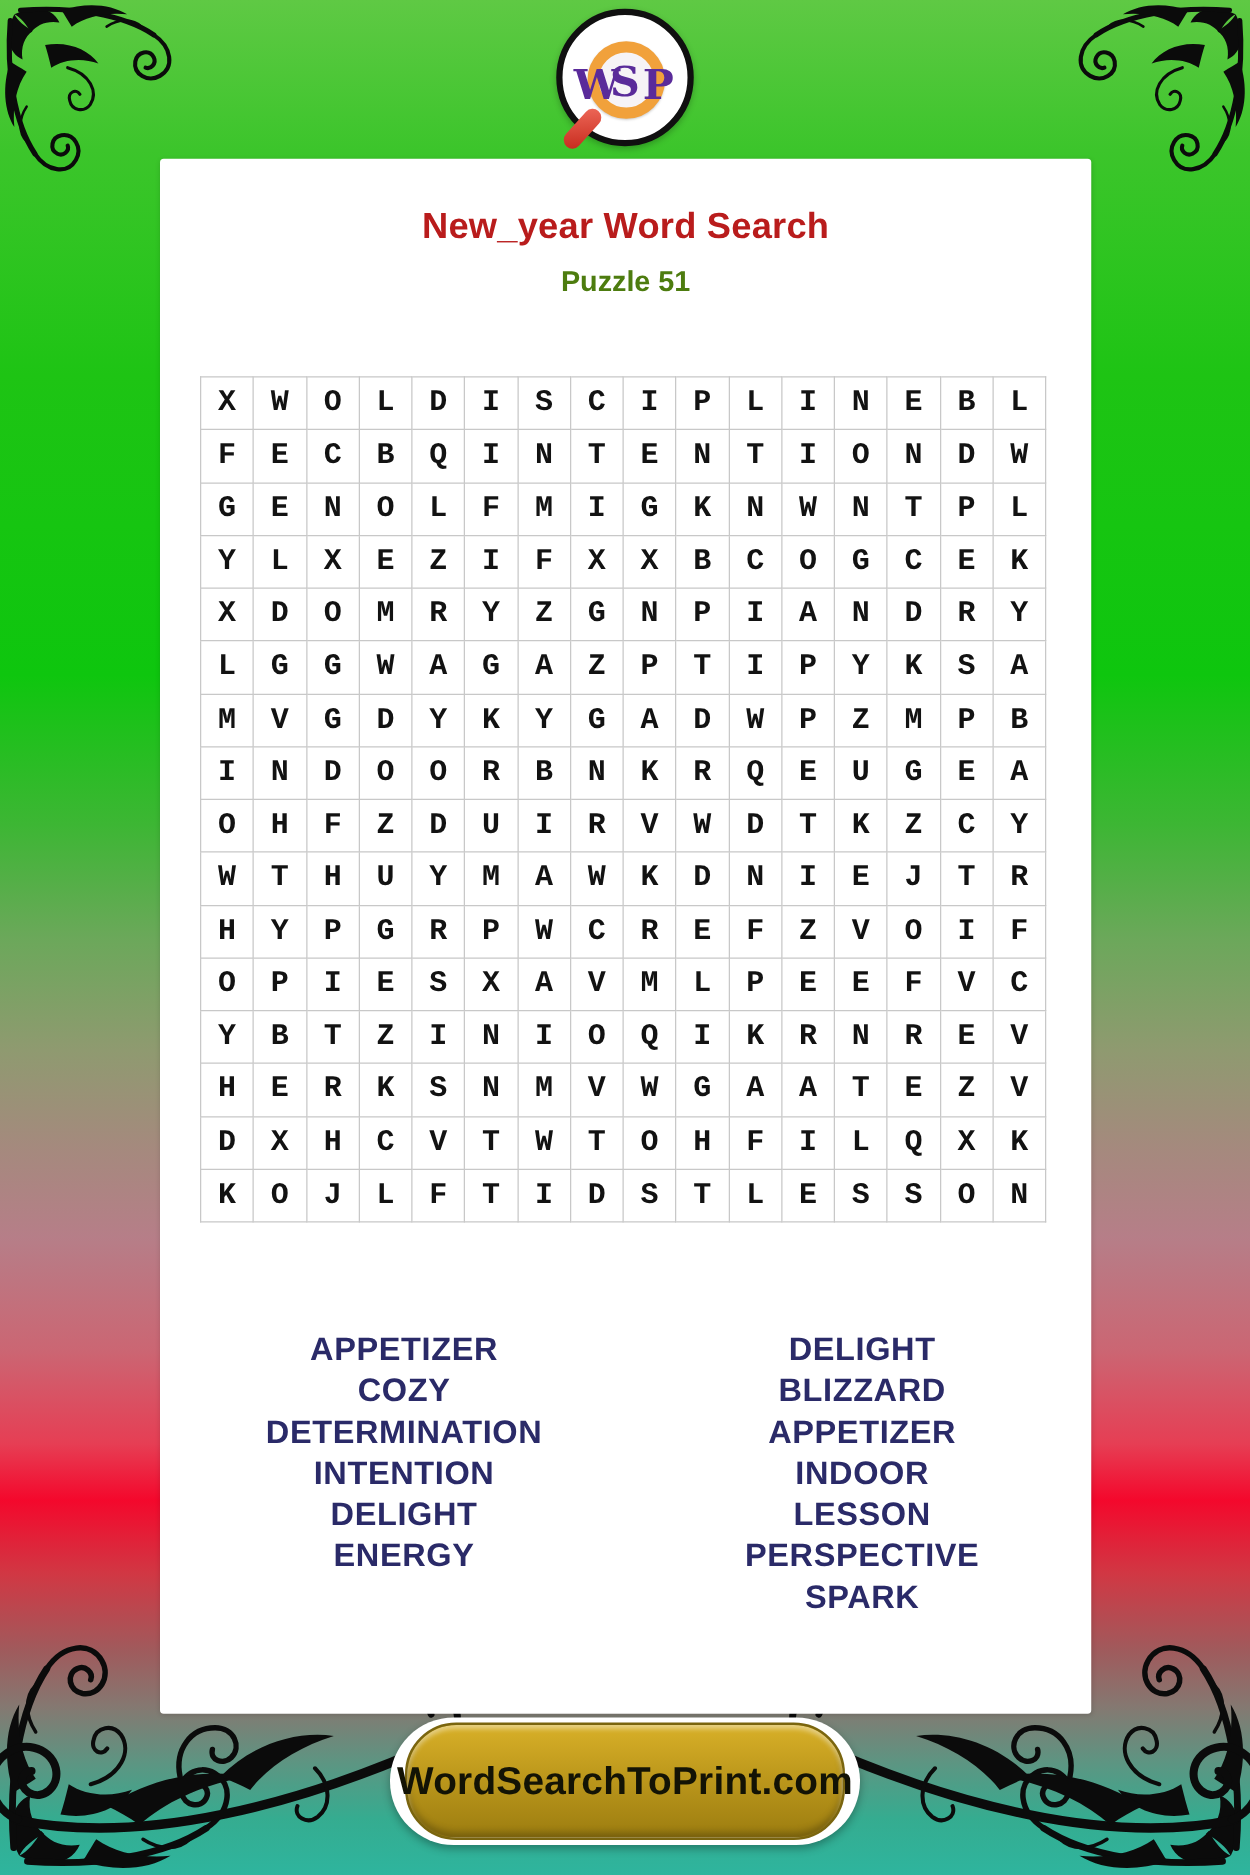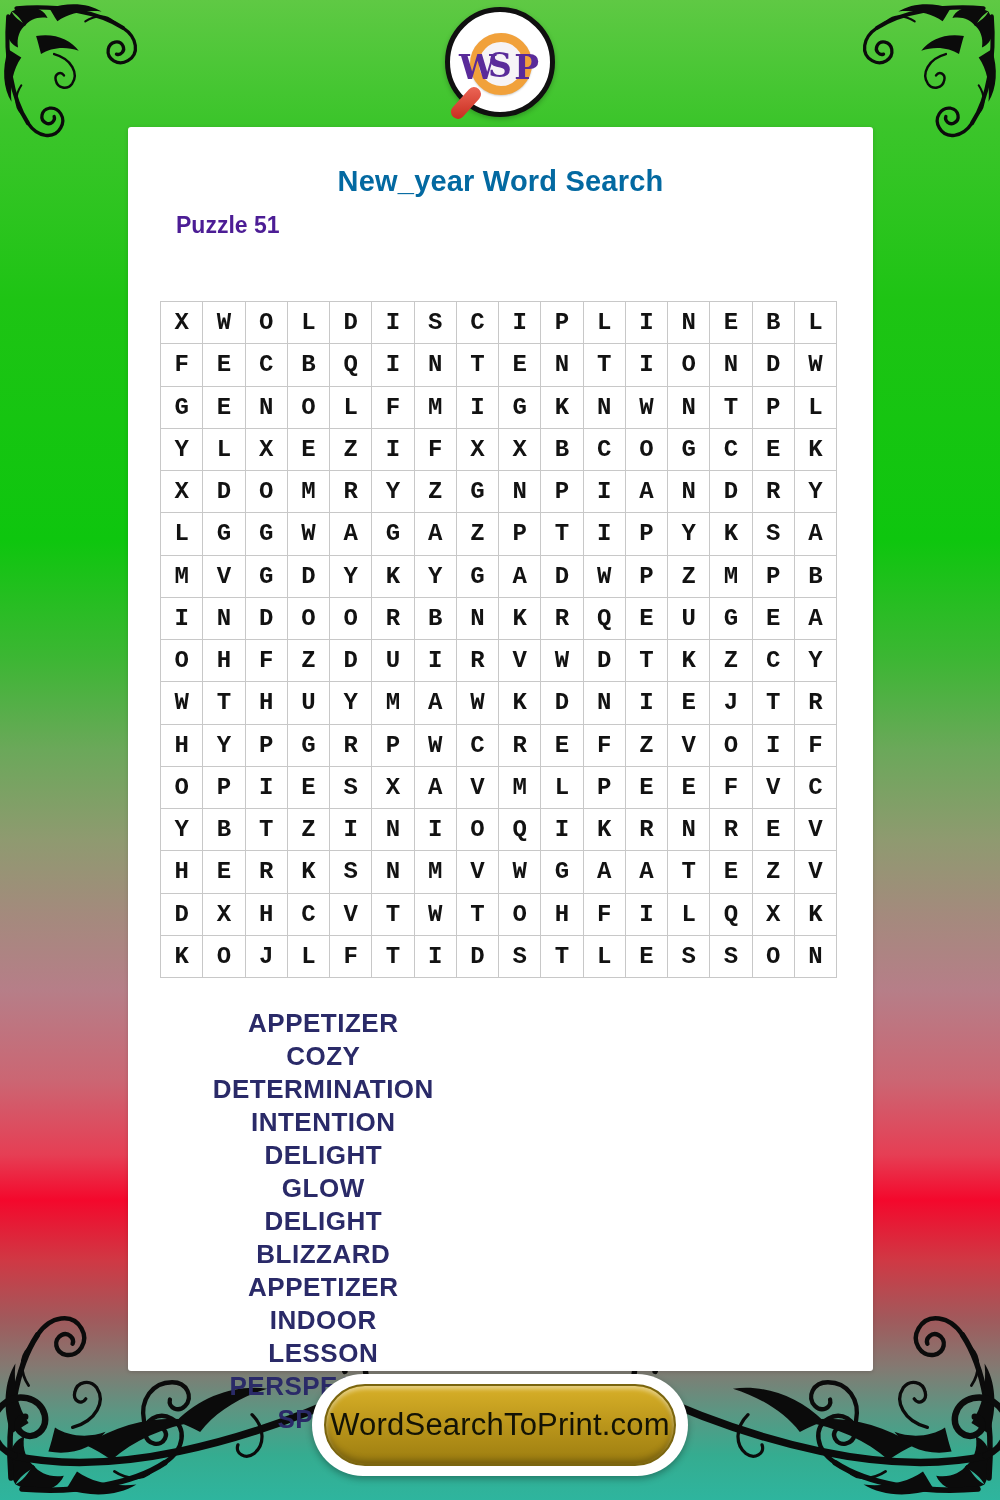--- a/index.html
+++ b/index.html
@@ -26,7 +26,7 @@
   }
   .title {
     margin-top:38px; text-align:center;
-    font-size:29px; font-weight:bold; color:#0369a1; letter-spacing:0.2px;
+    font-size:29px; font-weight:bold; color:#b91c1c; letter-spacing:0.2px;
   }
   .subtitle {
     margin-top:14px; 

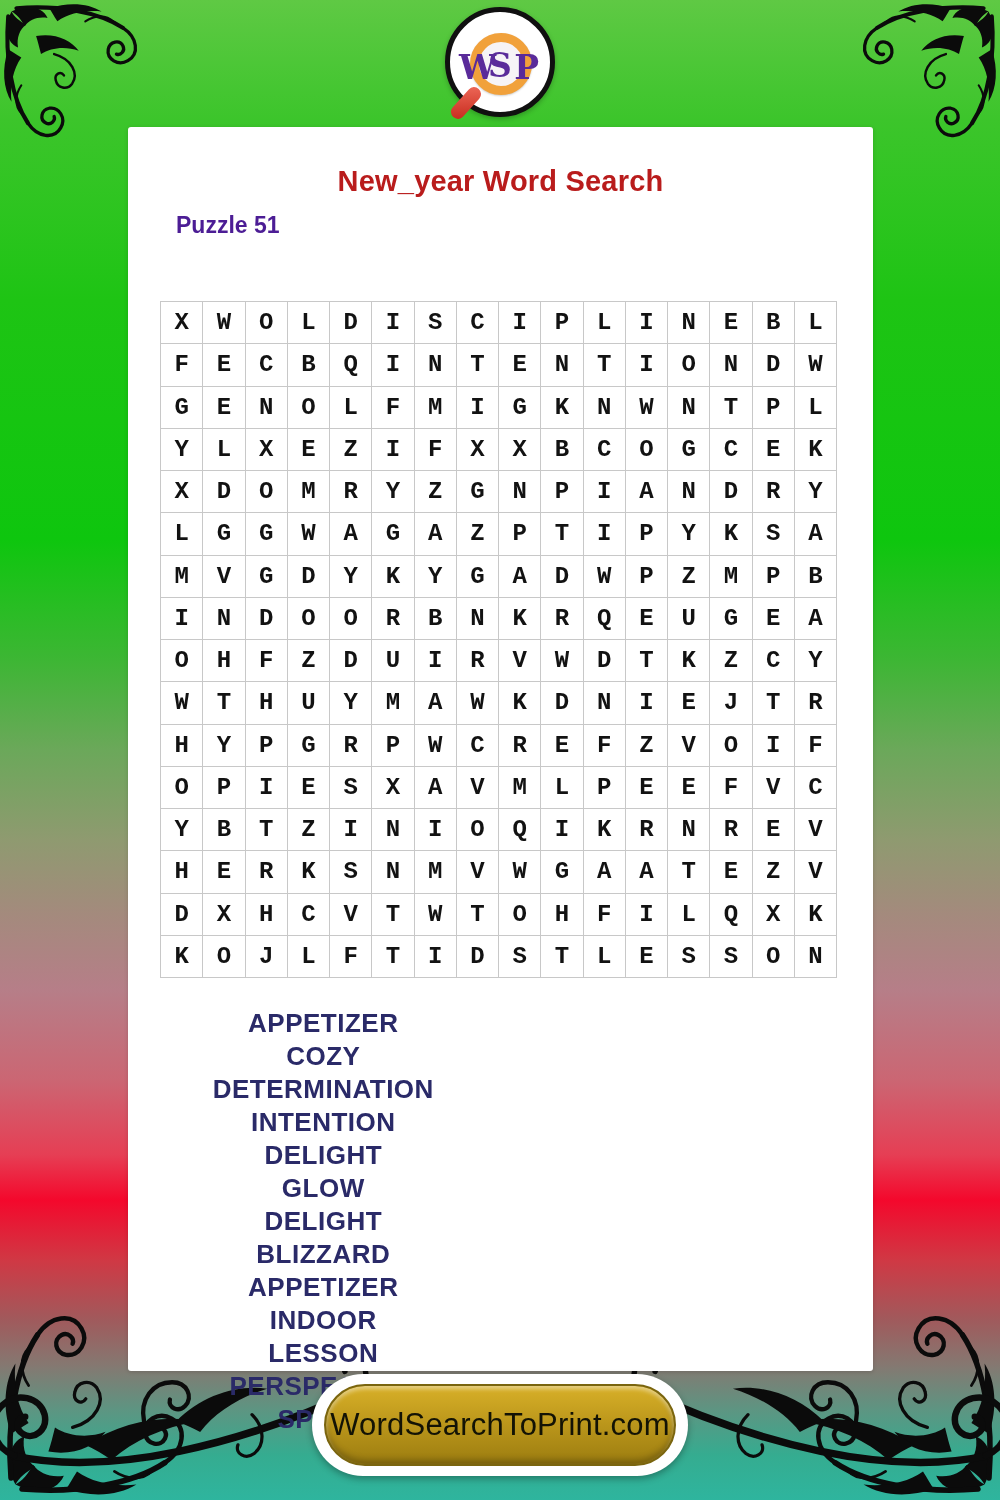--- a/index.html
+++ b/index.html
@@ -29,8 +29,8 @@
     font-size:29px; font-weight:bold; color:#b91c1c; letter-spacing:0.2px;
   }
   .subtitle {
-    margin-top:14px; 
-    font-size:23px; font-weight:bold; color:#4c1d95;padding-left:48px;
+    margin-top:14px; text-align:center;
+    font-size:23px; font-weight:bold; color:#4d7c0f;
   }
 
   

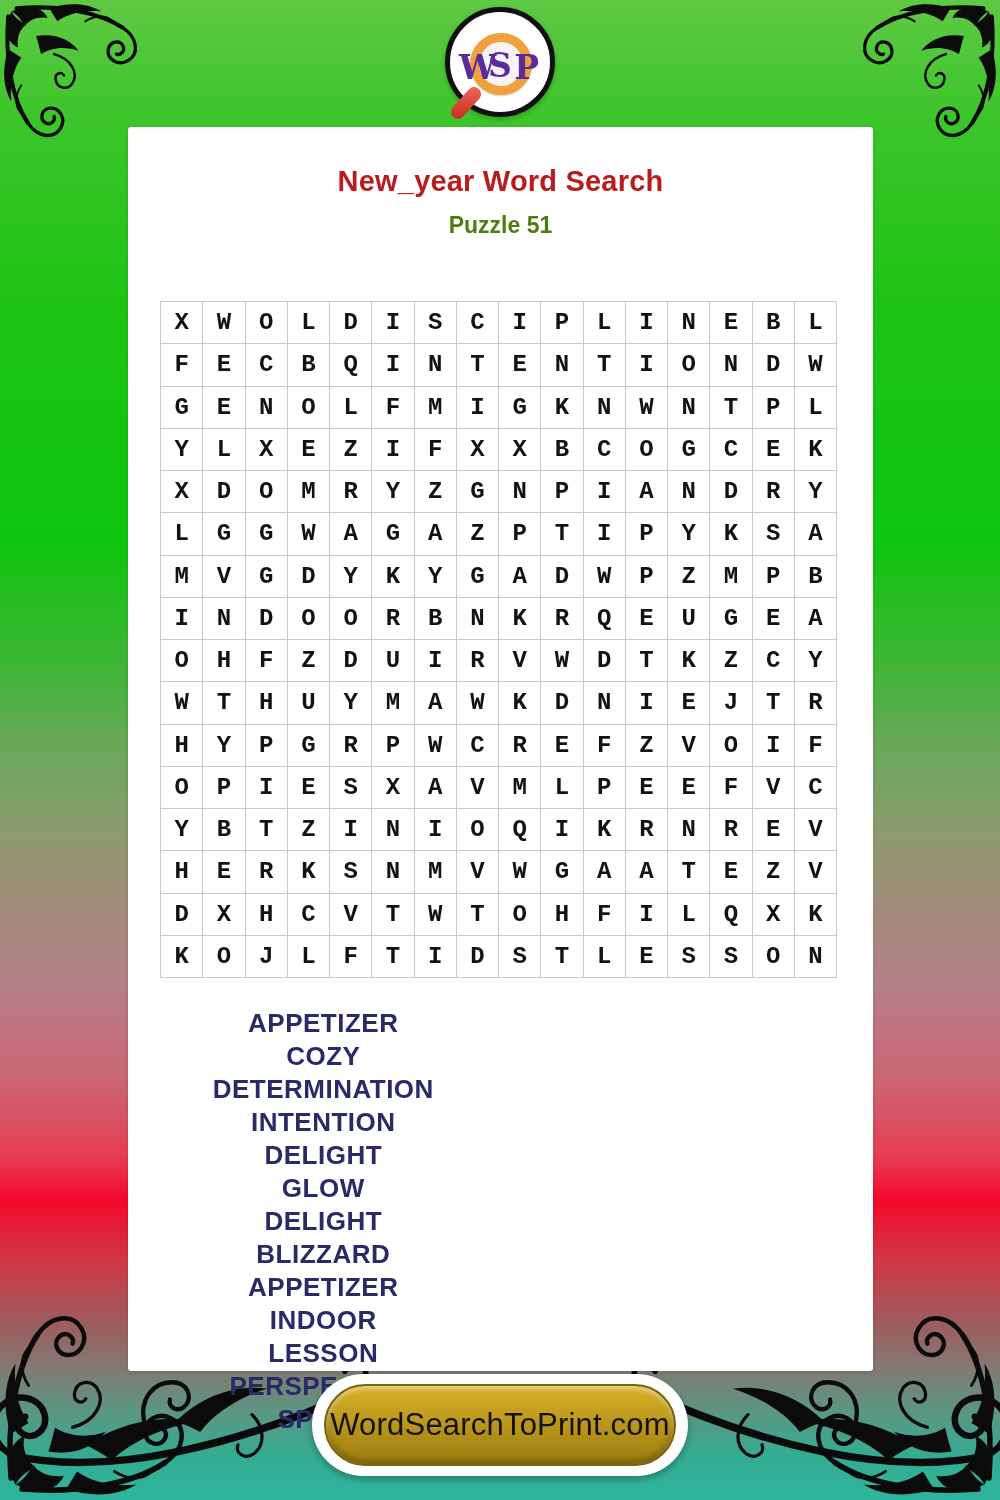--- a/index.html
+++ b/index.html
@@ -49,8 +49,8 @@
 
   
   .words {
-    position:absolute; left:0; top:880px; width:100%;
-    display:flex; flex-direction:column;padding-left:12px;
+    position:absolute; left:0; top:936px; width:100%;
+    display:flex; flex-direction:row;padding-left:12px;
   }
   .word-col { width:50%; text-align:center; }
   .word {

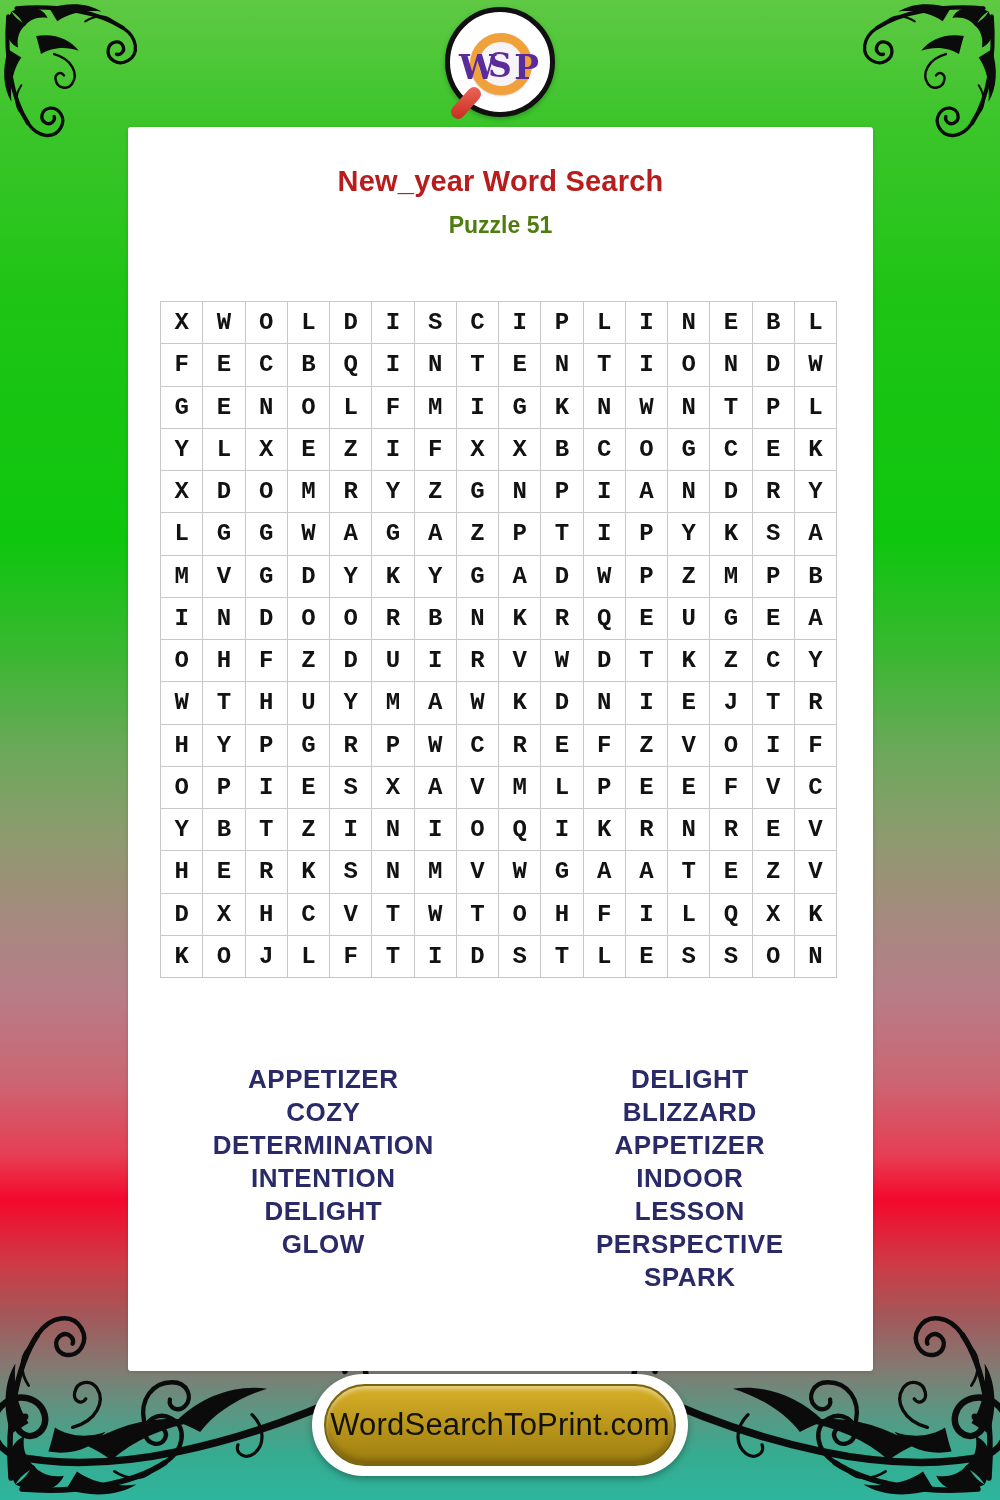--- a/index.html
+++ b/index.html
@@ -448,7 +448,7 @@
         <div class="word">DETERMINATION</div>
         <div class="word">INTENTION</div>
         <div class="word">DELIGHT</div>
-        <div class="word">GLOW</div>
+        <div class="word">ENERGY</div>
       </div>
     <div class="word-col">
         <div class="word">DELIGHT</div>

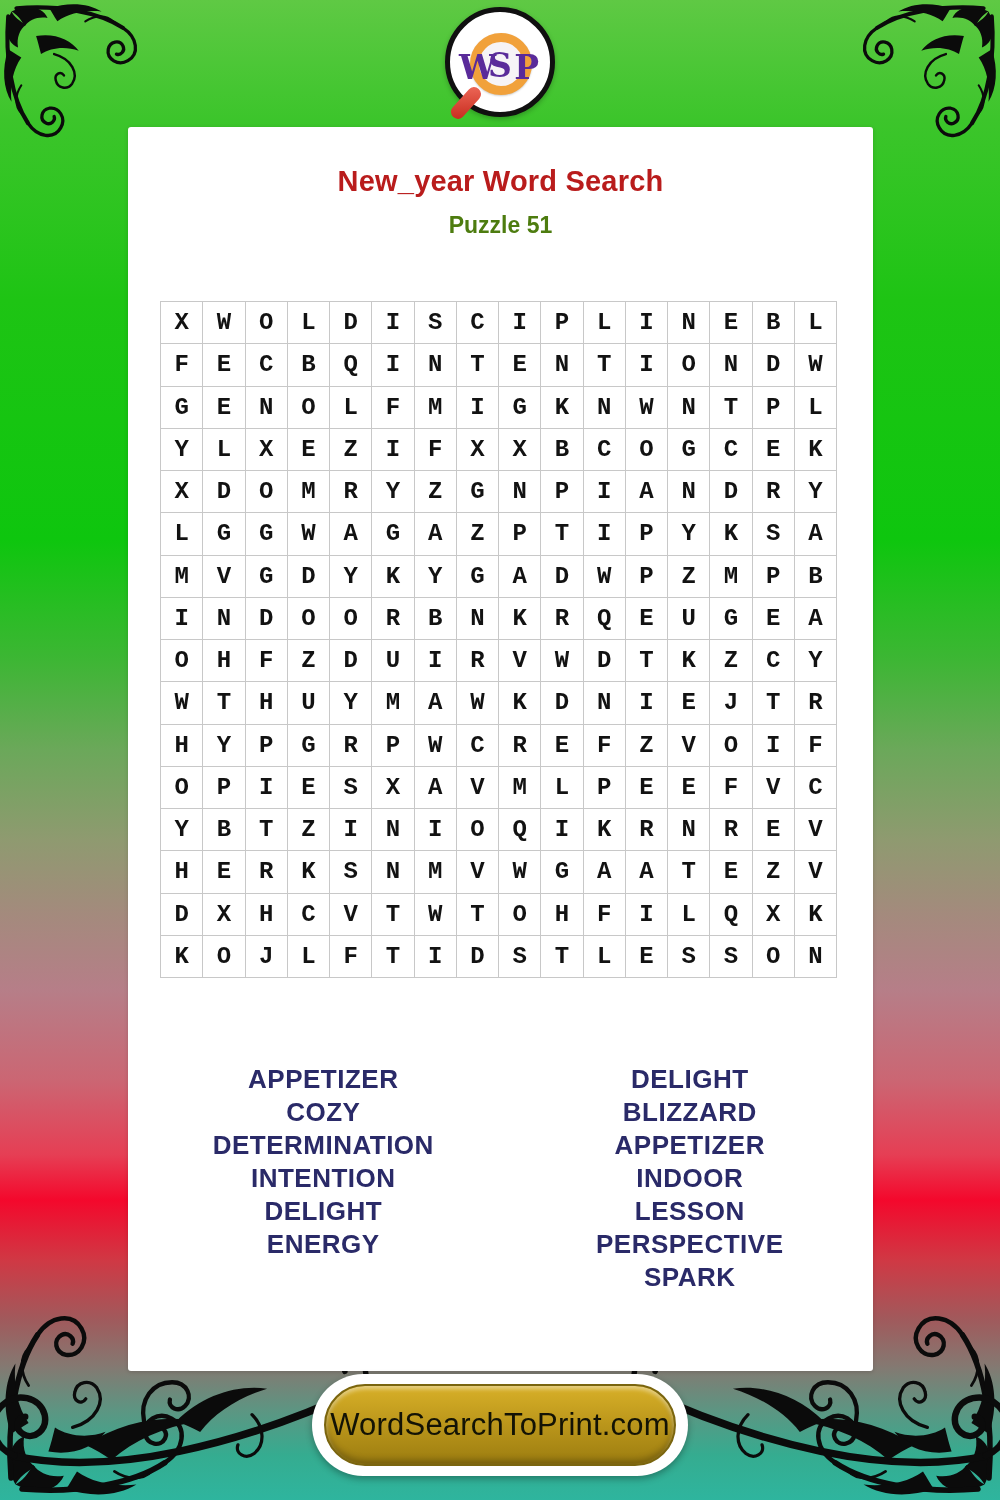--- a/index.html
+++ b/index.html
@@ -91,11 +91,11 @@
     display:flex; align-items:center; justify-content:center;
   }
   .footer-btn {
-    width:352px; height:82px; border-radius:41px; border:2px solid #7a650f;
+    width:352px; height:94px; border-radius:41px; border:2px solid #7a650f;
     background:linear-gradient(180deg,#d8b028 0%,#bd981c 45%,#9c7d10 100%);
     box-shadow:inset 0 3px 4px rgba(255,255,255,0.45), inset 0 -4px 6px rgba(0,0,0,0.25);
     display:flex; align-items:center; justify-content:center;
-    font-size:31px; font-weight:normal; color:#131305; letter-spacing:0.2px;
+    font-size:31px; font-weight:bold; color:#131305; letter-spacing:0.2px;
     cursor:pointer;
   }
 </style>

